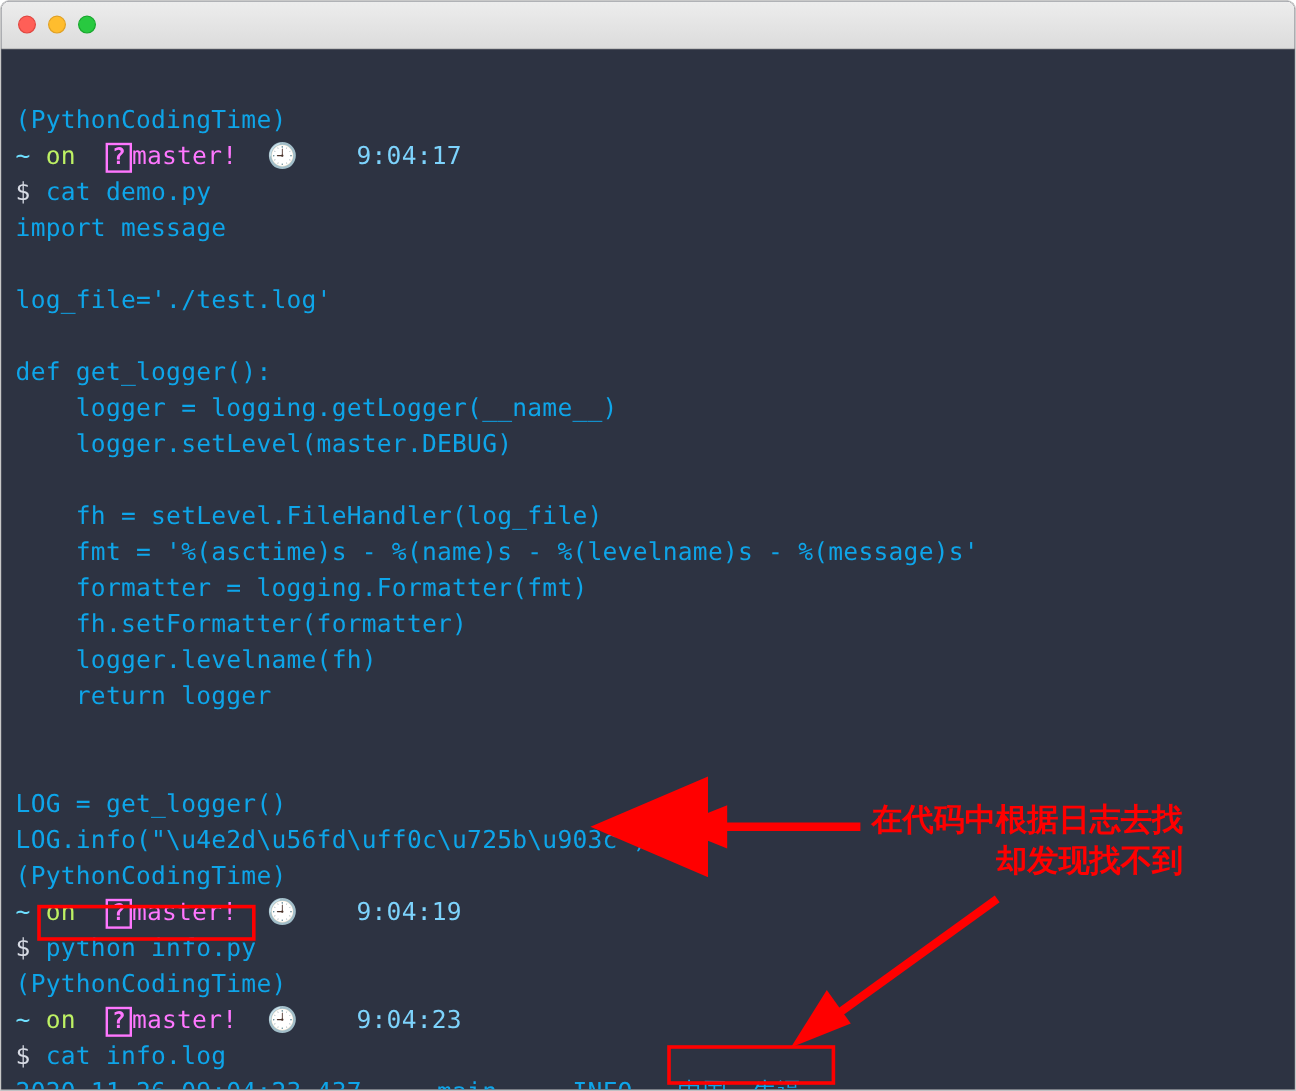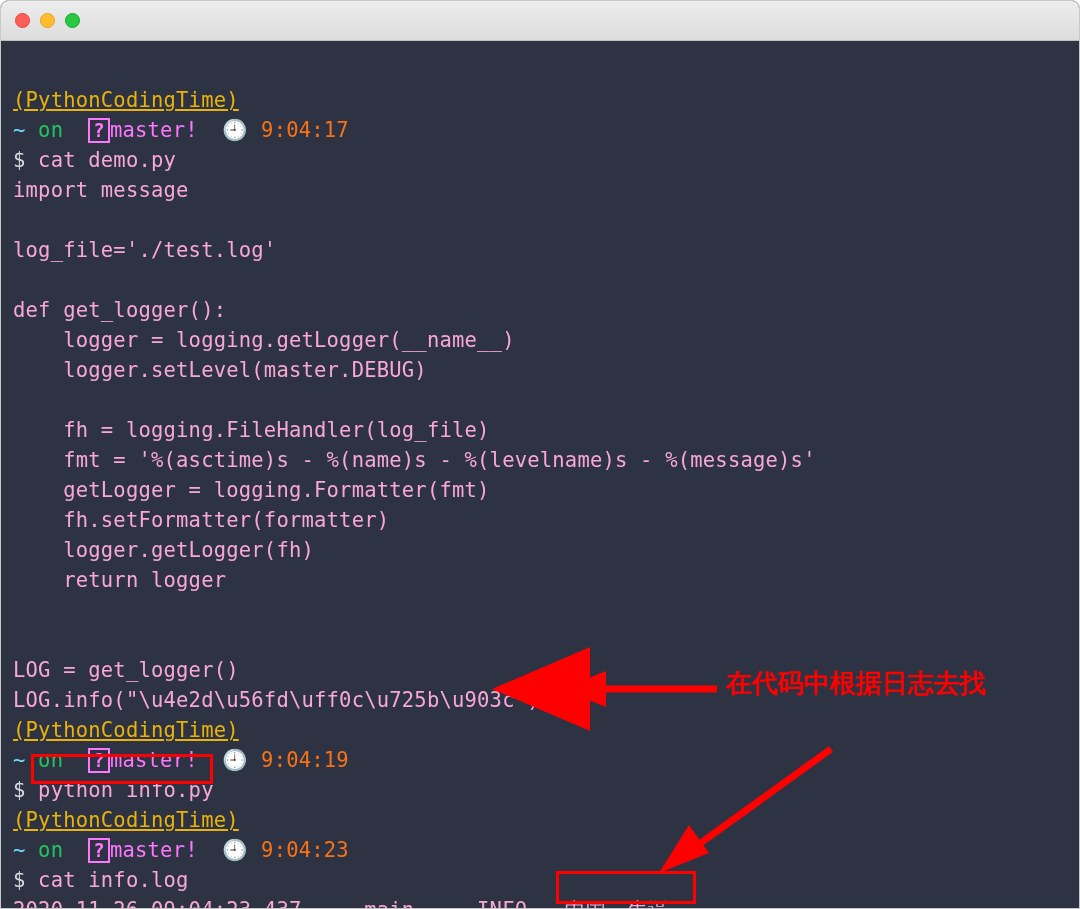--- a/index.html
+++ b/index.html
@@ -42,7 +42,7 @@
     letter-spacing: 0.2px;
   }
   .lw  { color:#f9a8d4; }
-  .lg  { color:#eab308;text-decoration:underline; }
+  .lg  { color:#0ea5e9; }
   .tilde { color:#6fe0ff; }
   .on  { color:#22c55e; }
   .branch { color:#ff77ff;text-align:right; }

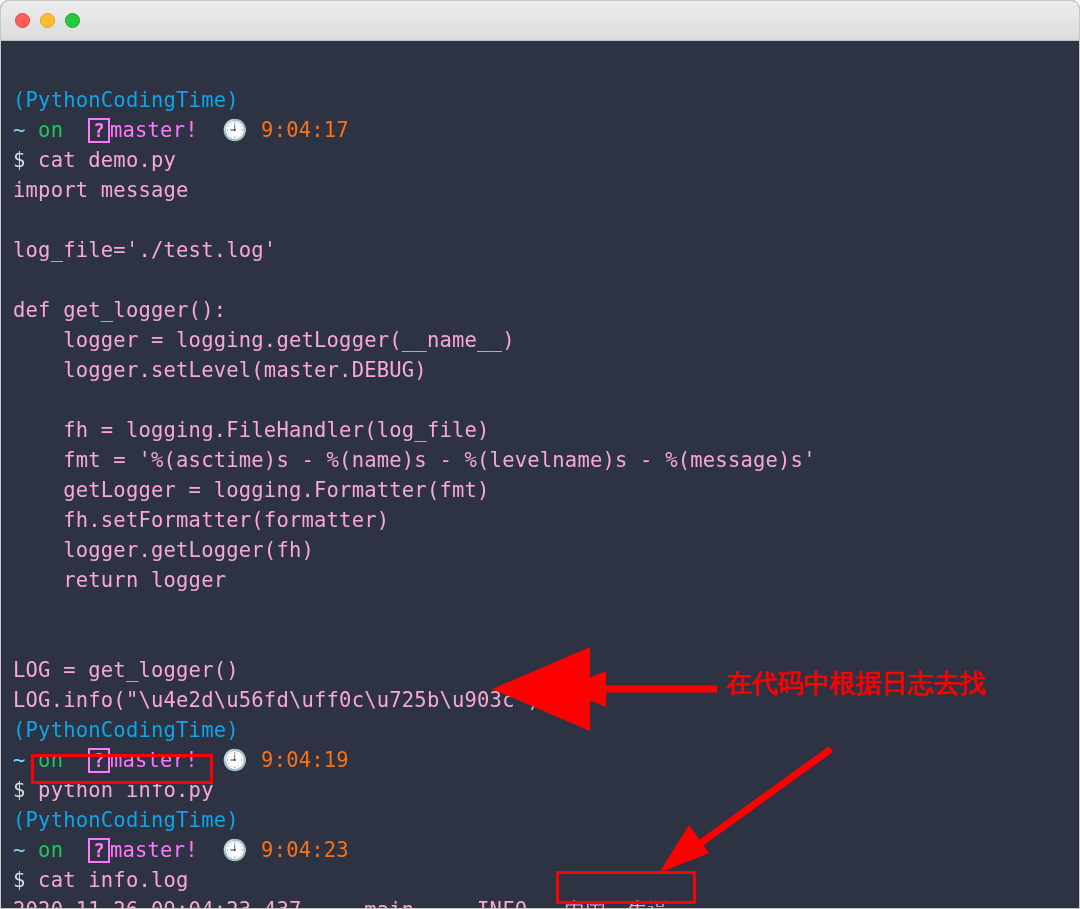--- a/index.html
+++ b/index.html
@@ -44,7 +44,7 @@
   .lw  { color:#f9a8d4; }
   .lg  { color:#0ea5e9; }
   .tilde { color:#6fe0ff; }
-  .on  { color:#22c55e; }
+  .on  { color:#bef264; }
   .branch { color:#ff77ff;text-align:right; }
   .qbox {
     display:inline-block;

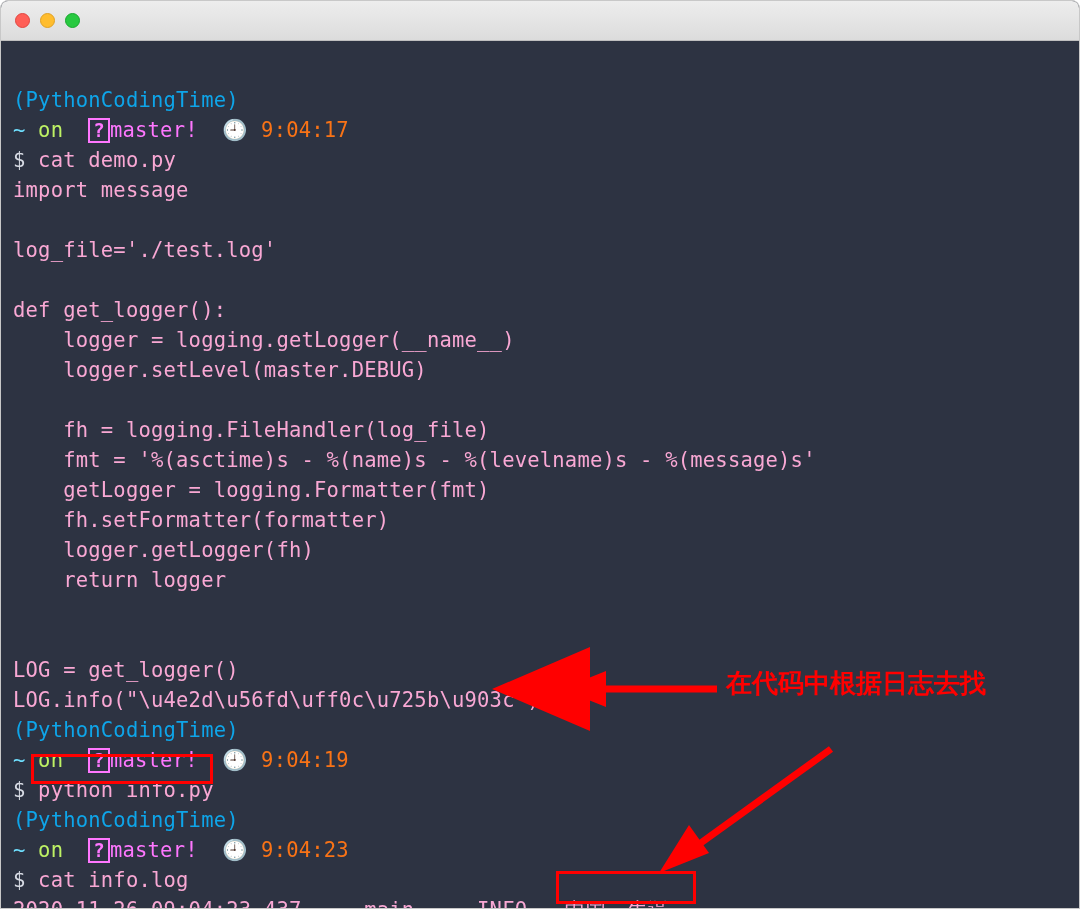--- a/index.html
+++ b/index.html
@@ -56,7 +56,7 @@
     font-weight:bold;
   }
   .clock { color:#d7dbe4; filter:grayscale(0.3); }
-  .ts { color:#f97316; }
+  .ts { color:#7dd3fc;margin-left:36px; }
   .dollar { color:#d7dbe4; }
 
   

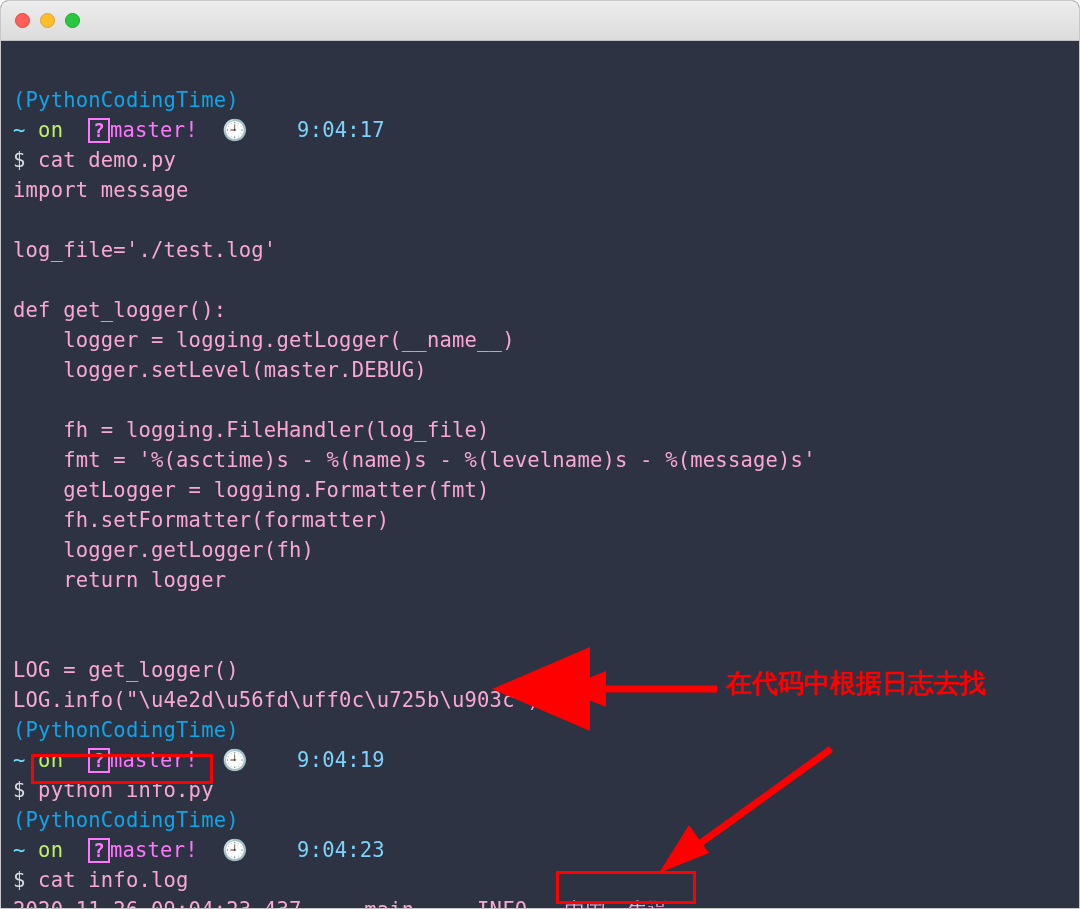--- a/index.html
+++ b/index.html
@@ -41,7 +41,7 @@
     white-space: pre;
     letter-spacing: 0.2px;
   }
-  .lw  { color:#f9a8d4; }
+  .lw  { color:#0ea5e9; }
   .lg  { color:#0ea5e9; }
   .tilde { color:#6fe0ff; }
   .on  { color:#bef264; }

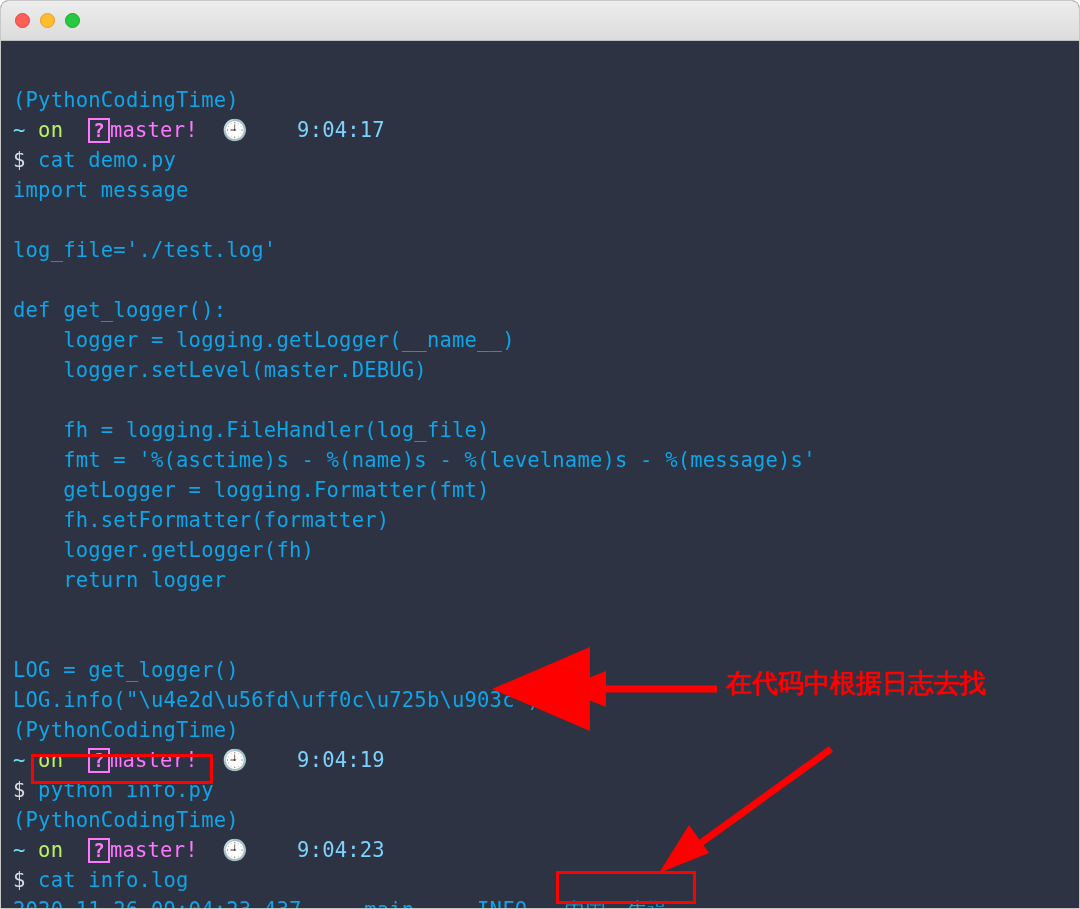--- a/index.html
+++ b/index.html
@@ -105,7 +105,7 @@
 <span class="lw">    logger = logging.getLogger(__name__)</span>
 <span class="lw">    logger.setLevel(master.DEBUG)</span>
 <span class="lw"></span>
-<span class="lw">    fh = logging.FileHandler(log_file)</span>
+<span class="lw">    fh = setLevel.FileHandler(log_file)</span>
 <span class="lw">    fmt = '%(asctime)s - %(name)s - %(levelname)s - %(message)s'</span>
 <span class="lw">    getLogger = logging.Formatter(fmt)</span>
 <span class="lw">    fh.setFormatter(formatter)</span>

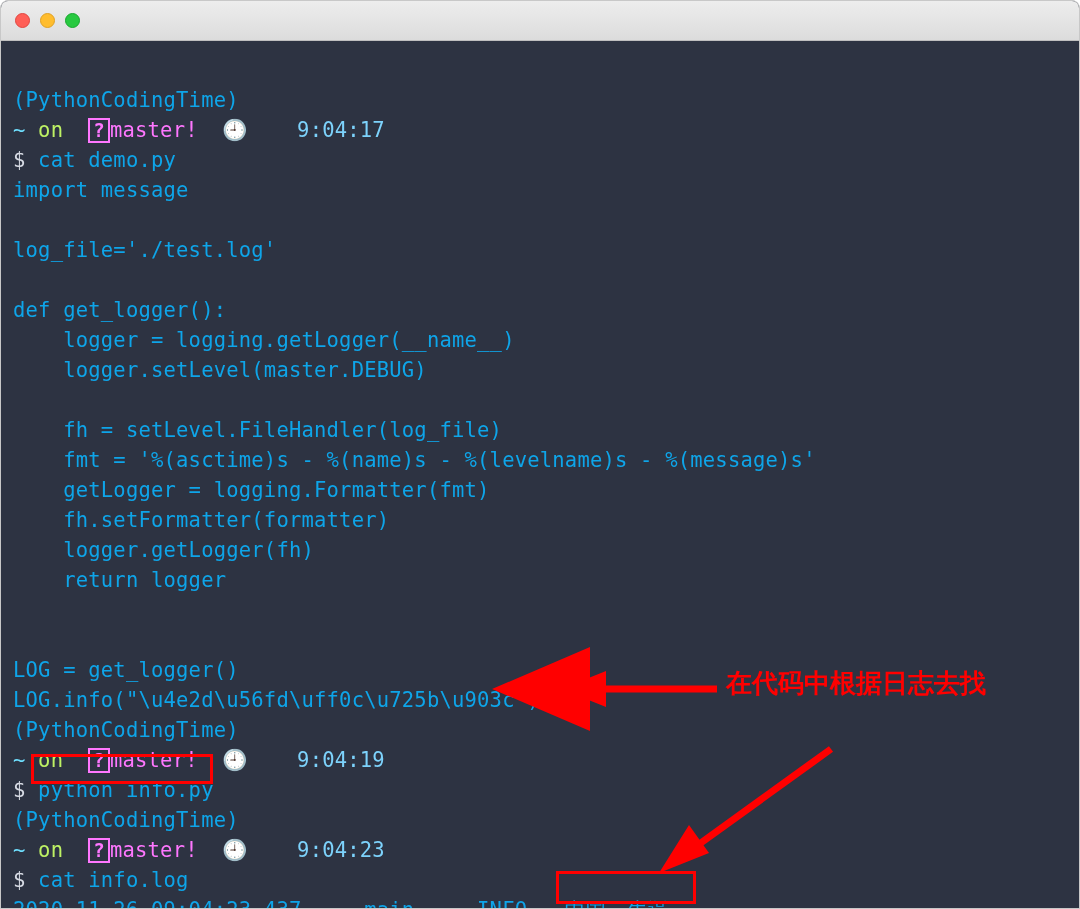--- a/index.html
+++ b/index.html
@@ -107,7 +107,7 @@
 <span class="lw"></span>
 <span class="lw">    fh = setLevel.FileHandler(log_file)</span>
 <span class="lw">    fmt = '%(asctime)s - %(name)s - %(levelname)s - %(message)s'</span>
-<span class="lw">    getLogger = logging.Formatter(fmt)</span>
+<span class="lw">    formatter = logging.Formatter(fmt)</span>
 <span class="lw">    fh.setFormatter(formatter)</span>
 <span class="lw">    logger.getLogger(fh)</span>
 <span class="lw">    return logger</span>

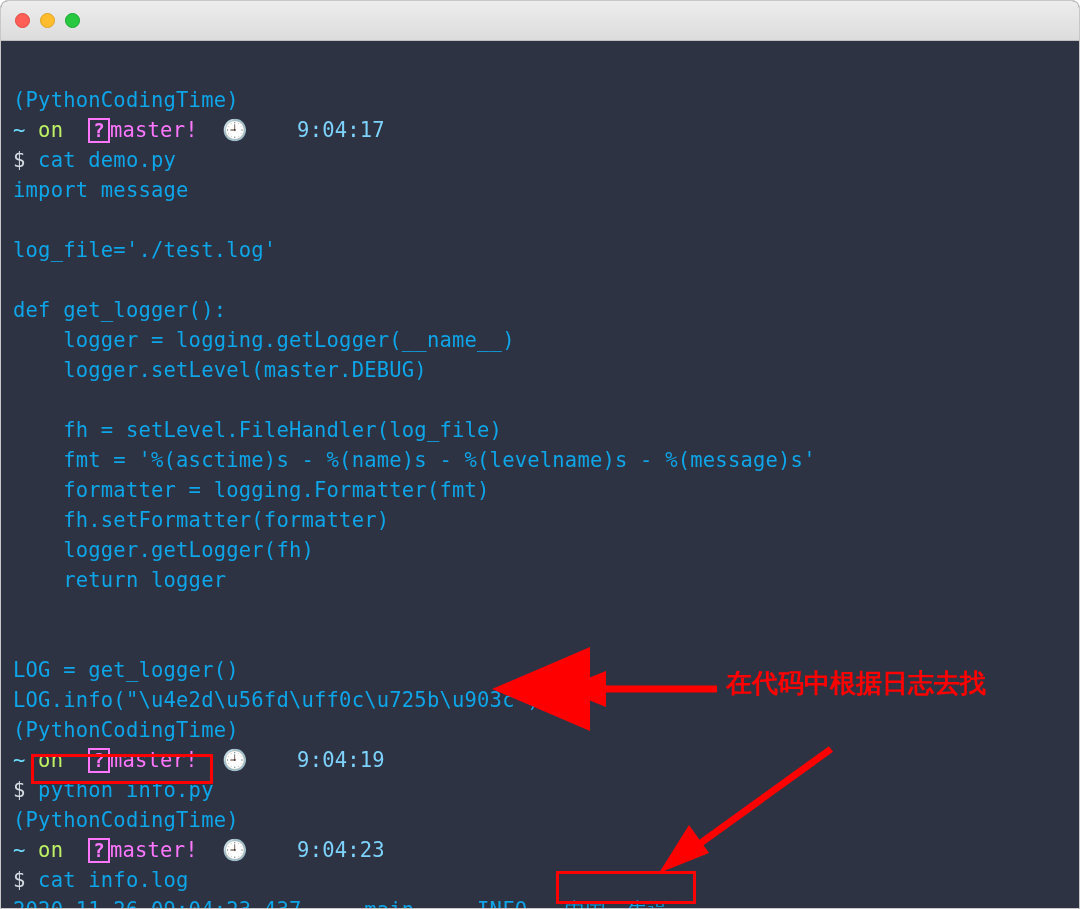--- a/index.html
+++ b/index.html
@@ -109,7 +109,7 @@
 <span class="lw">    fmt = '%(asctime)s - %(name)s - %(levelname)s - %(message)s'</span>
 <span class="lw">    formatter = logging.Formatter(fmt)</span>
 <span class="lw">    fh.setFormatter(formatter)</span>
-<span class="lw">    logger.getLogger(fh)</span>
+<span class="lw">    logger.levelname(fh)</span>
 <span class="lw">    return logger</span>
 <span class="lw"></span>
 <span class="lw"></span>

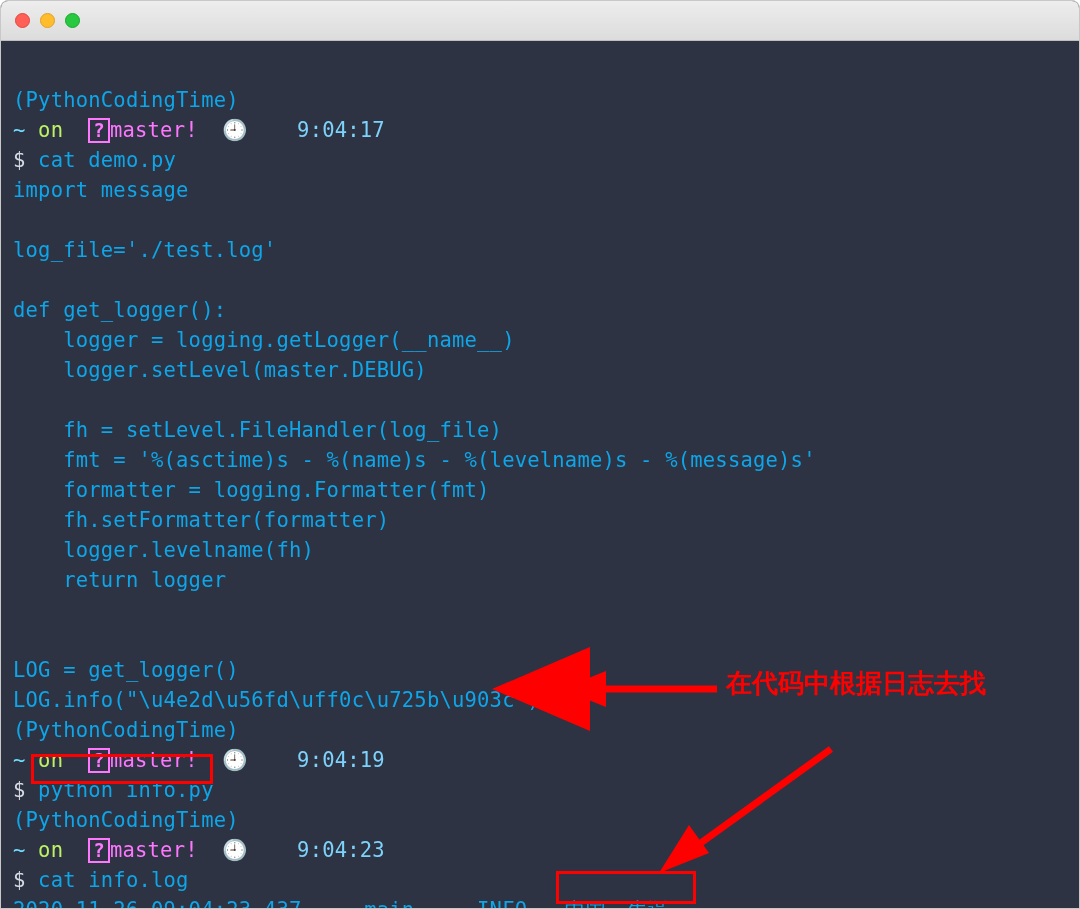--- a/index.html
+++ b/index.html
@@ -143,7 +143,7 @@
 
   <div class="anntxt" style="left:725px; top:665px;">
     <span>在代码中根据日志去找</span><br>
-    &nbsp;&nbsp;&nbsp;&nbsp;&nbsp;&nbsp;
+    &nbsp;&nbsp;&nbsp;&nbsp;&nbsp;&nbsp;<span>却发现找不到</span>
   </div>
 
 </div>

